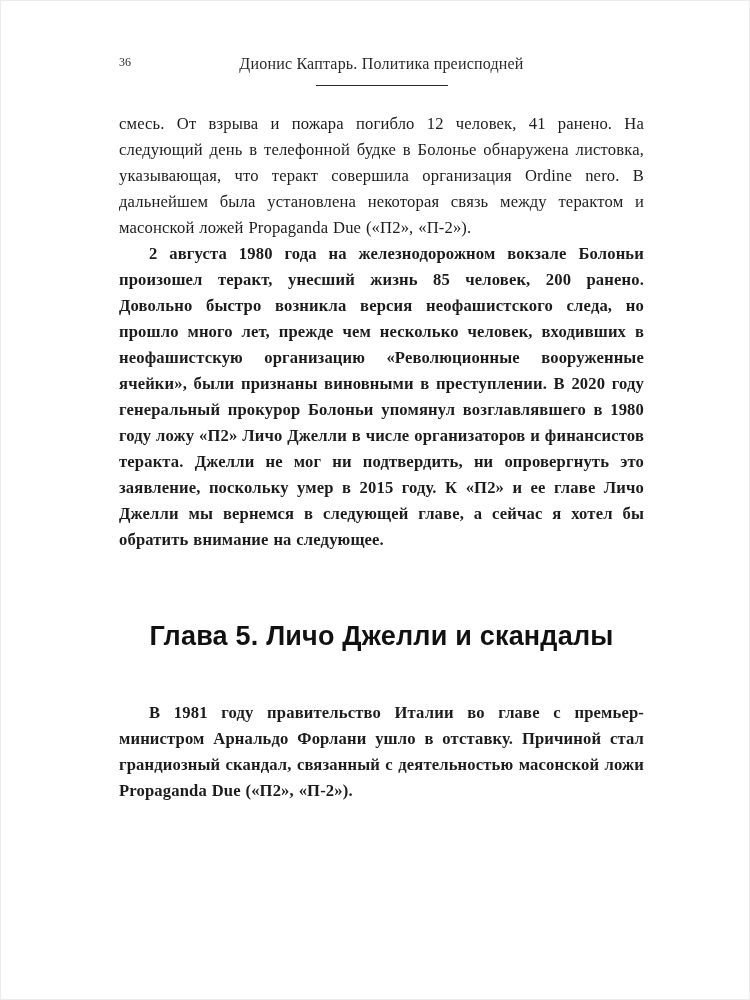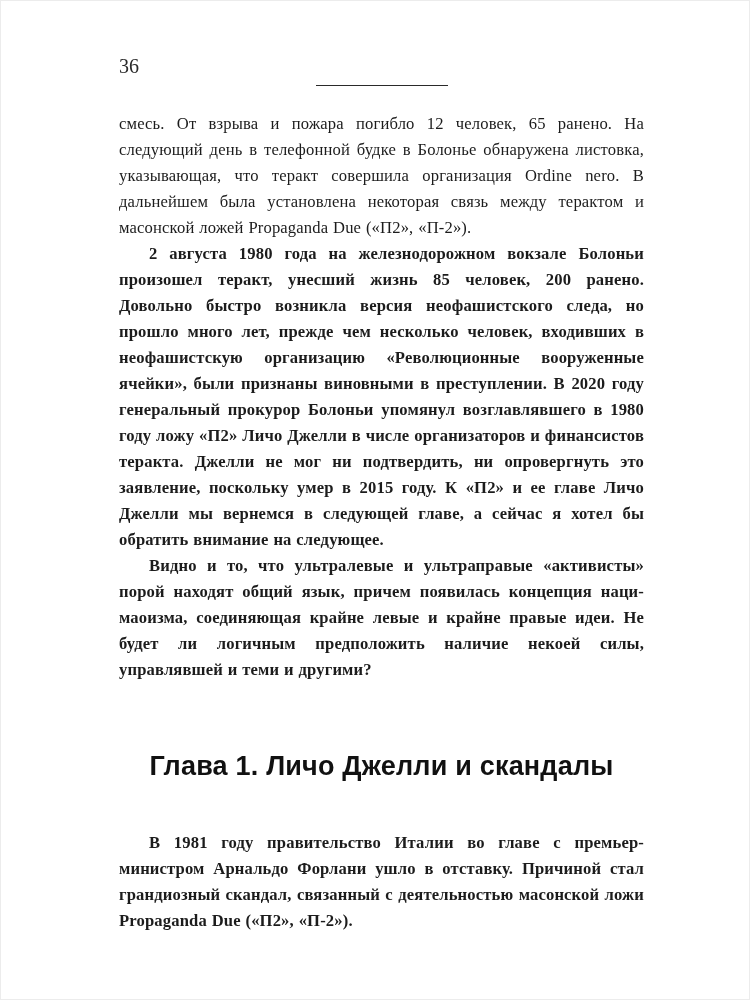--- a/index.html
+++ b/index.html
@@ -30,7 +30,7 @@
     position: absolute;
     left: 0;
     top: 0;
-    font-size: 20px;
+    font-size: 12px;
     color: #2a2a2a;
   }
   .running-title {

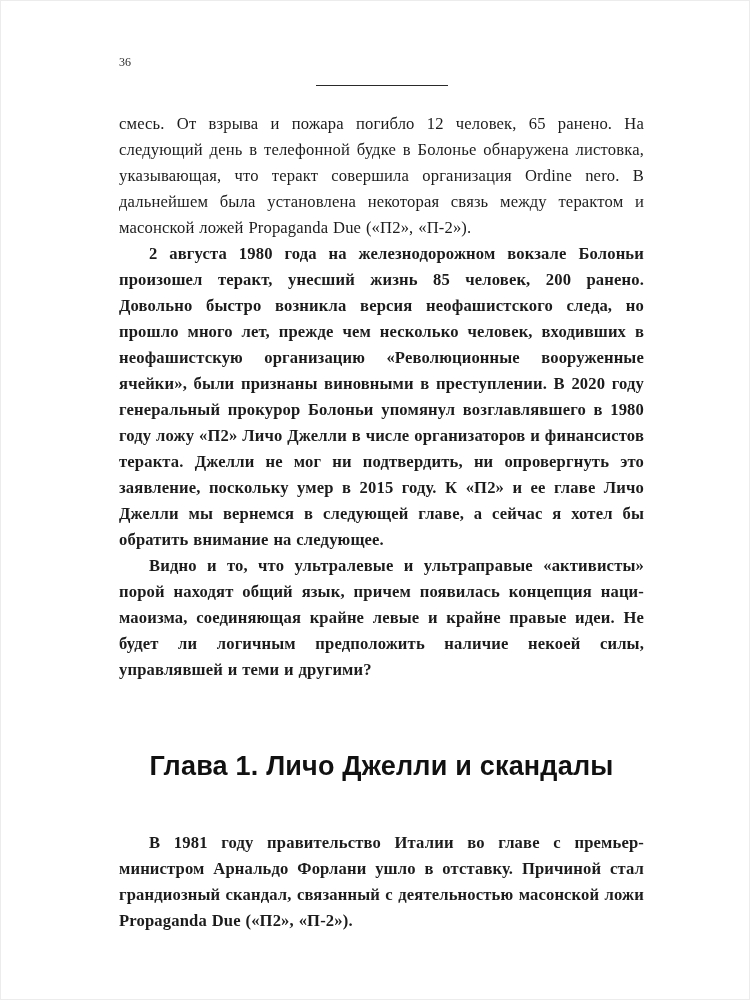--- a/index.html
+++ b/index.html
@@ -87,6 +87,7 @@
 
   <div class="running-header">
     <span class="page-number">36</span>
+    <span class="running-title">Дионис Каптарь. Политика преисподней</span>
     <span class="header-rule"></span>
   </div>
 

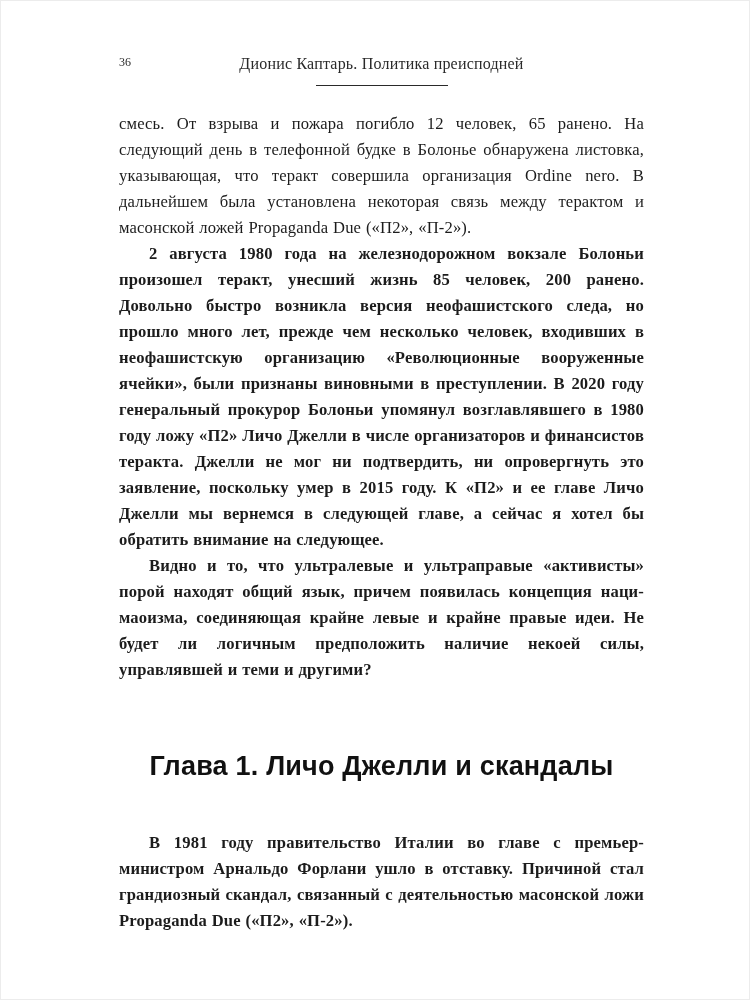--- a/index.html
+++ b/index.html
@@ -93,7 +93,7 @@
 
   <div class="text-block">
 
-    <p class="para">смесь. От взрыва и пожара погибло 12 человек, 65 ранено. На следующий день в телефонной будке в Болонье обнаружена листовка, указывающая, что теракт совершила организация Ordine nero. В дальнейшем была установлена некоторая связь между терактом и масонской ложей Propaganda Due («П2», «П-2»).</p>
+    <p class="para">смесь. От взрыва и пожара погибло 12 человек, 41 ранено. На следующий день в телефонной будке в Болонье обнаружена листовка, указывающая, что теракт совершила организация Ordine nero. В дальнейшем была установлена некоторая связь между терактом и масонской ложей Propaganda Due («П2», «П-2»).</p>
 
     <p class="para indent">2 августа 1980 года на железнодорожном вокзале Болоньи произошел теракт, унесший жизнь 85 человек, 200 ранено. Довольно быстро возникла версия неофашистского следа, но прошло много лет, прежде чем несколько человек, входивших в неофашистскую организацию «Революционные вооруженные ячейки», были признаны виновными в преступлении. В 2020 году генеральный прокурор Болоньи упомянул возглавлявшего в 1980 году ложу «П2» Личо Джелли в числе организаторов и финансистов теракта. Джелли не мог ни подтвердить, ни опровергнуть это заявление, поскольку умер в 2015 году. К «П2» и ее главе Личо Джелли мы вернемся в следующей главе, а сейчас я хотел бы обратить внимание на следующее.</p>
 

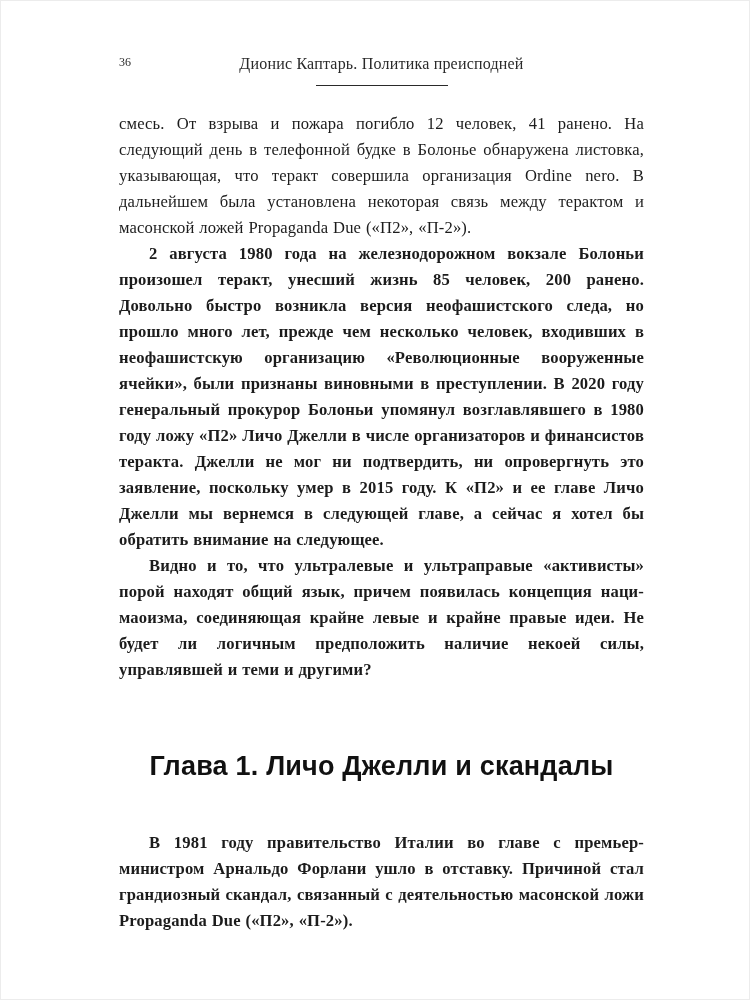--- a/index.html
+++ b/index.html
@@ -98,7 +98,6 @@
     <p class="para indent">2 августа 1980 года на железнодорожном вокзале Болоньи произошел теракт, унесший жизнь 85 человек, 200 ранено. Довольно быстро возникла версия неофашистского следа, но прошло много лет, прежде чем несколько человек, входивших в неофашистскую организацию «Революционные вооруженные ячейки», были признаны виновными в преступлении. В 2020 году генеральный прокурор Болоньи упомянул возглавлявшего в 1980 году ложу «П2» Личо Джелли в числе организаторов и финансистов теракта. Джелли не мог ни подтвердить, ни опровергнуть это заявление, поскольку умер в 2015 году. К «П2» и ее главе Личо Джелли мы вернемся в следующей главе, а сейчас я хотел бы обратить внимание на следующее.</p>
 
 
-    <p class="para indent">Видно и то, что ультралевые и ультраправые «активисты» порой находят общий язык, причем появилась концепция наци-маоизма, соединяющая крайне левые и крайне правые идеи. Не будет ли логичным предположить наличие некоей силы, управлявшей и теми и другими?</p>
 
     <h2 class="chapter-heading">Глава 1. Личо Джелли и скандалы</h2>
 

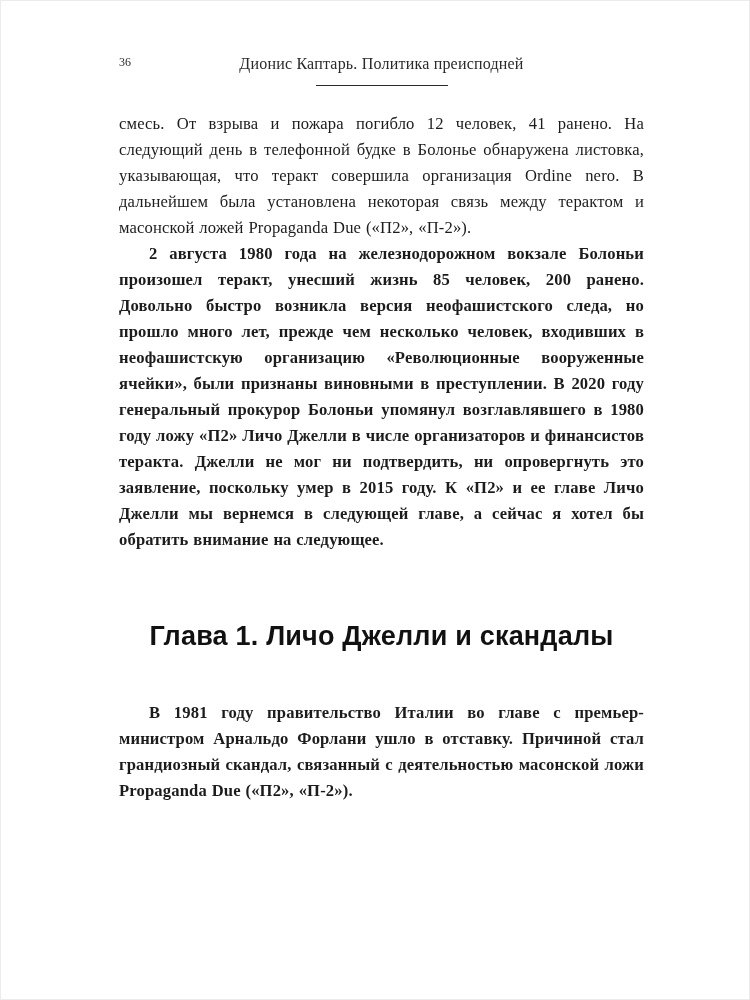--- a/index.html
+++ b/index.html
@@ -99,7 +99,7 @@
 
 
 
-    <h2 class="chapter-heading">Глава 1. Личо Джелли и скандалы</h2>
+    <h2 class="chapter-heading">Глава 5. Личо Джелли и скандалы</h2>
 
     <p class="para indent">В 1981 году правительство Италии во главе с премьер-министром Арнальдо Форлани ушло в отставку. Причиной стал грандиозный скандал, связанный с деятельностью масонской ложи Propaganda Due («П2», «П-2»).</p>
 

